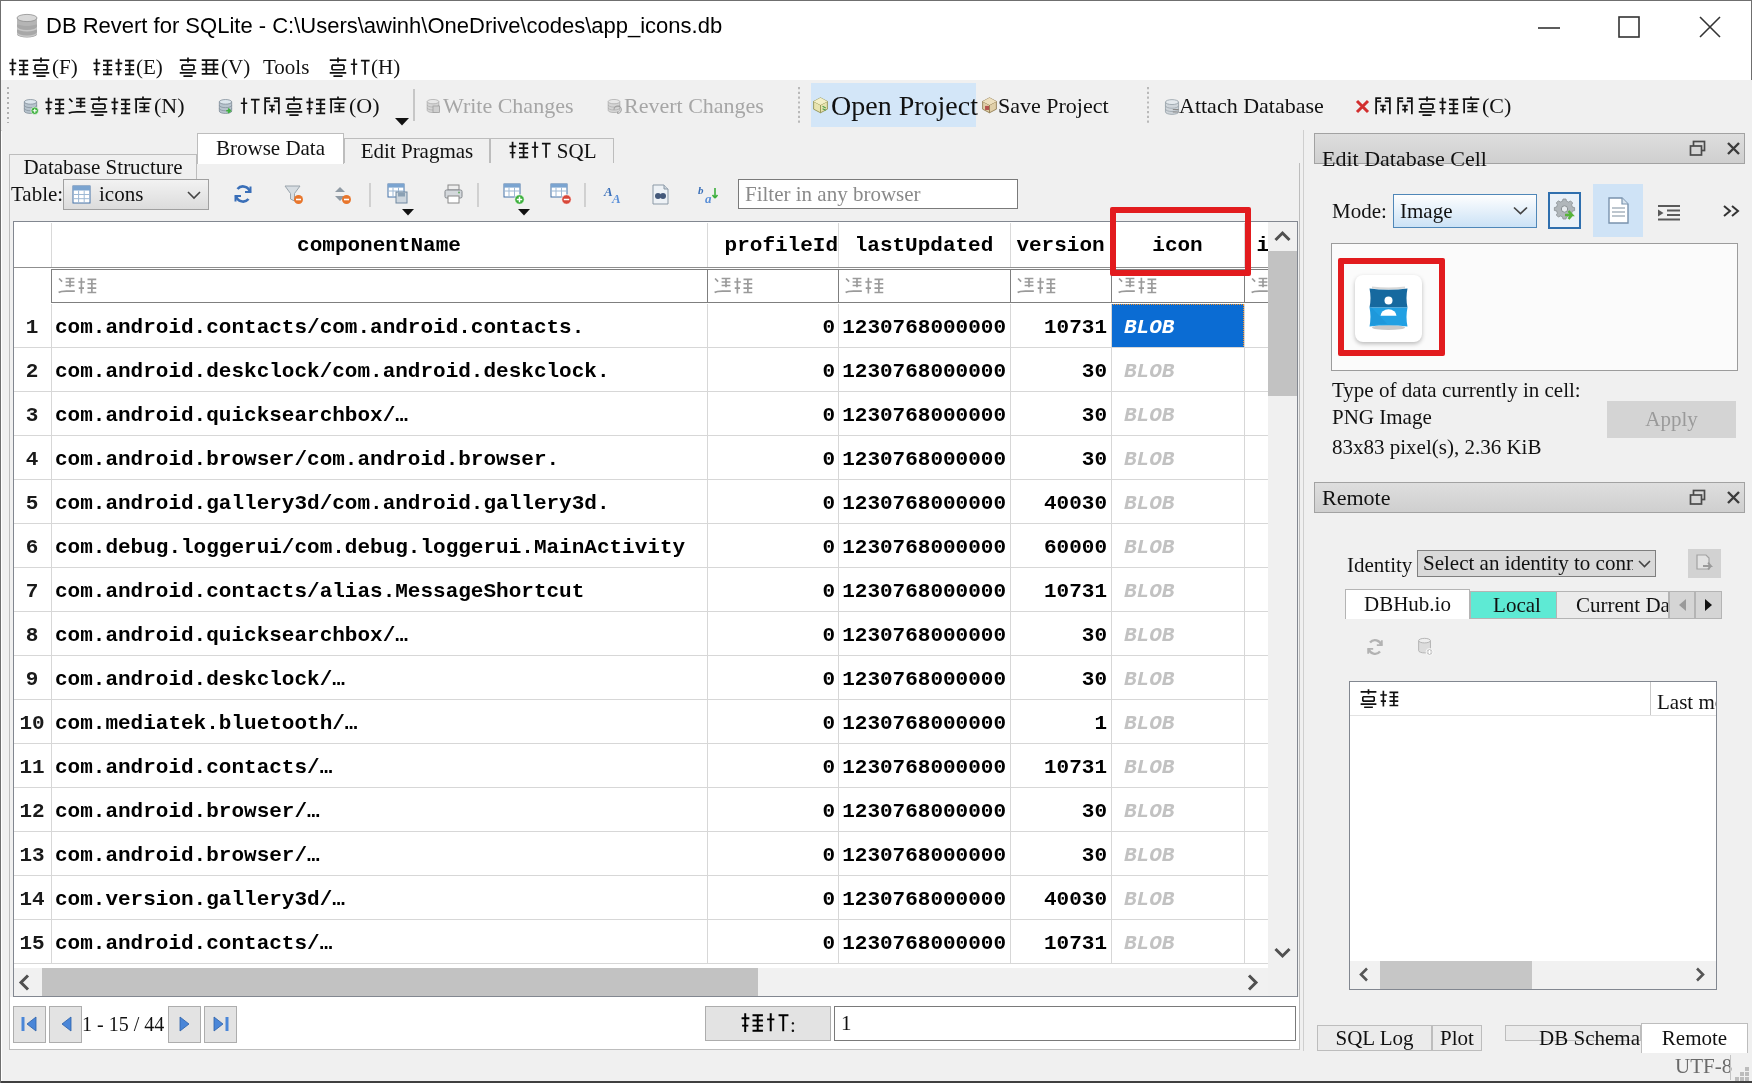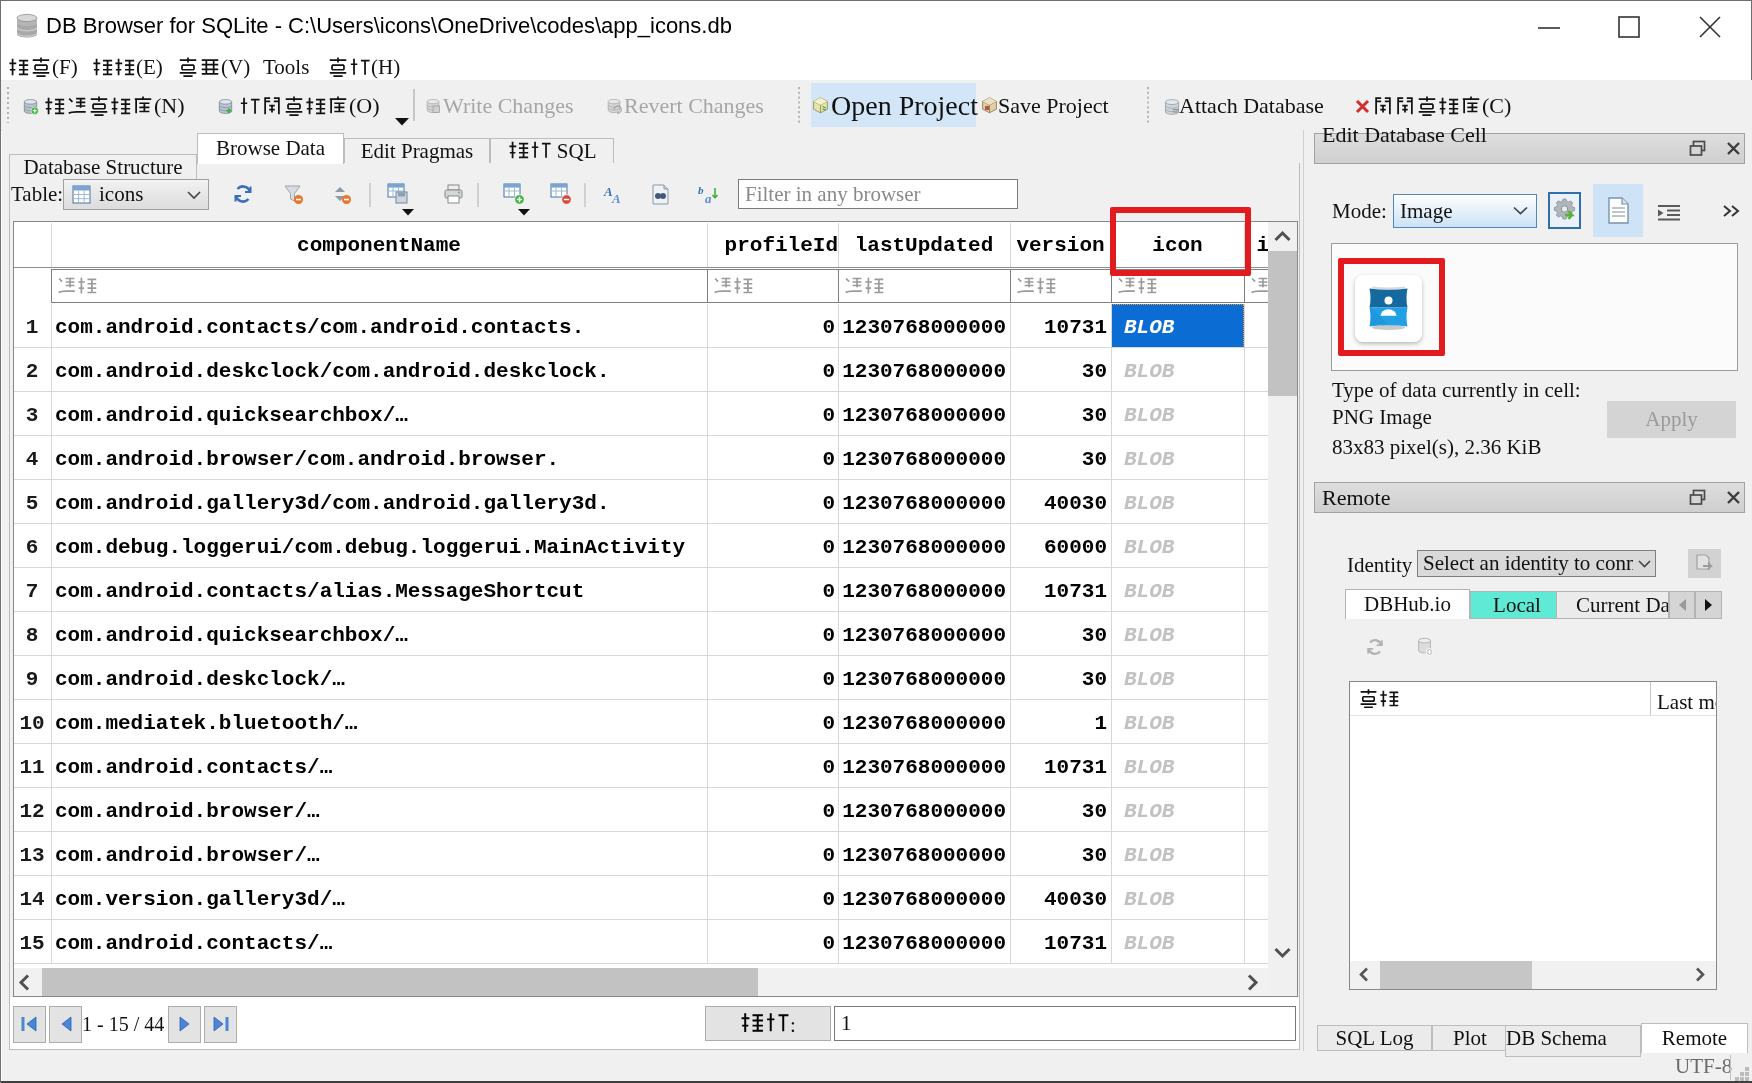--- a/index.html
+++ b/index.html
@@ -52,7 +52,7 @@
 <ellipse cx="13" cy="6" rx="10" ry="3.6" fill="#d8d8d8"></ellipse>
 <ellipse cx="13" cy="6" rx="10" ry="3.6" fill="none" stroke="#8f8f8f" stroke-width="0.8"></ellipse>
 </svg>
-<div class="abs" style="left:45px;top:12px;font-family:'Liberation Sans',sans-serif;font-size:22px;color:#000;">DB Browser for SQLite - C:\Users\icons\OneDrive\codes\app_icons.db</div>
+<div class="abs" style="left:45px;top:12px;font-family:'Liberation Sans',sans-serif;font-size:22px;color:#000;">DB Revert for SQLite - C:\Users\awinh\OneDrive\codes\app_icons.db</div>
 <svg class="abs" style="left:1536px;top:20px" width="24" height="14">
       <path d="M1 7 H23" stroke="#333" stroke-width="1.6"></path>
     </svg>

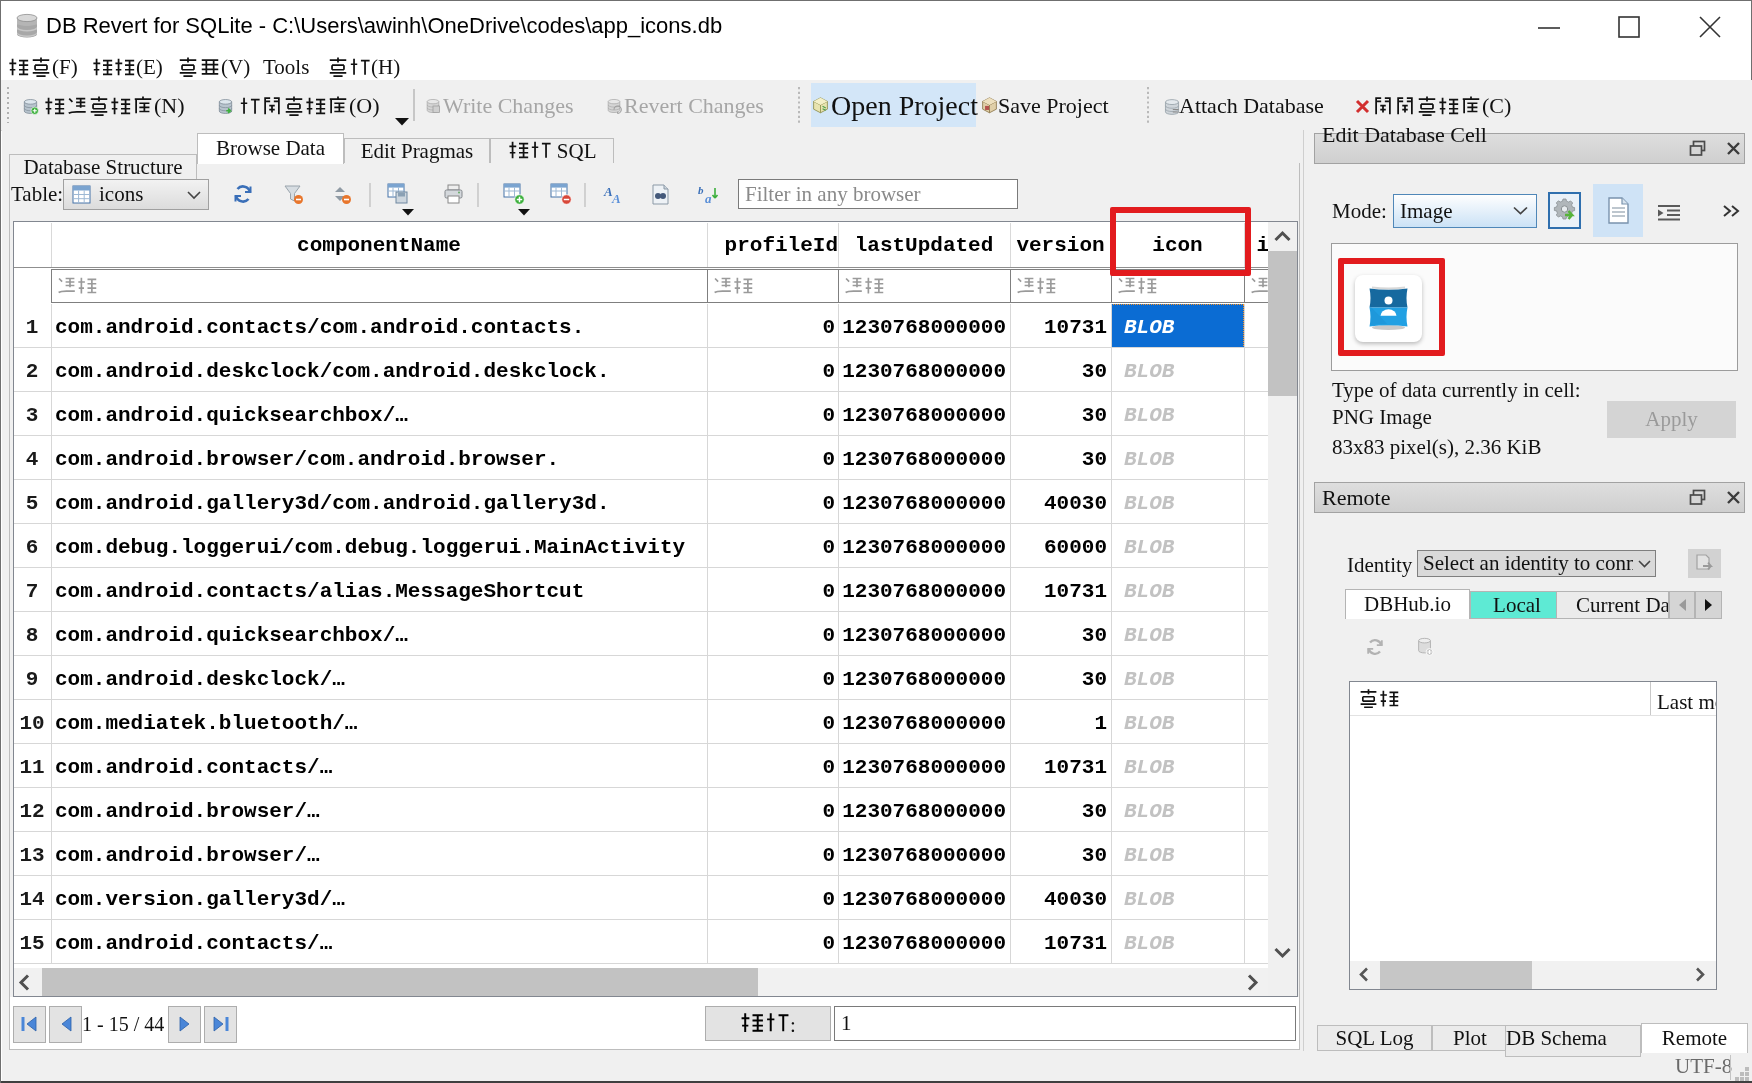--- a/index.html
+++ b/index.html
@@ -501,7 +501,7 @@
 <div class="abs" style="left:1302px;top:129px;width:1px;height:921px;background:#cfcfcf;"></div>
 <div class="abs" style="left:1303px;top:129px;width:448px;height:921px;background:#f0f0f0;"></div>
 <div class="abs" style="left:1313px;top:132px;width:431px;height:31px;background:linear-gradient(#dedede,#cfcfcf);border:1px solid #a2a2a2;box-sizing:border-box;"></div>
-<div class="abs" style="left:1321px;top:119px;height:20px;line-height:29px;font-size:22px;color:#111;"><span class="ser">Edit Database Cell</span></div>
+<div class="abs" style="left:1321px;top:143px;height:20px;line-height:29px;font-size:22px;color:#111;"><span class="ser">Edit Database Cell</span></div>
 <svg class="abs" style="left:1688px;top:139px" width="17" height="17">
       <rect x="4.5" y="1.5" width="11" height="9" fill="none" stroke="#4a4a4a" stroke-width="1.7"></rect>
       <rect x="1.5" y="6" width="11" height="9" fill="#d6d6d6" stroke="#4a4a4a" stroke-width="1.7"></rect>

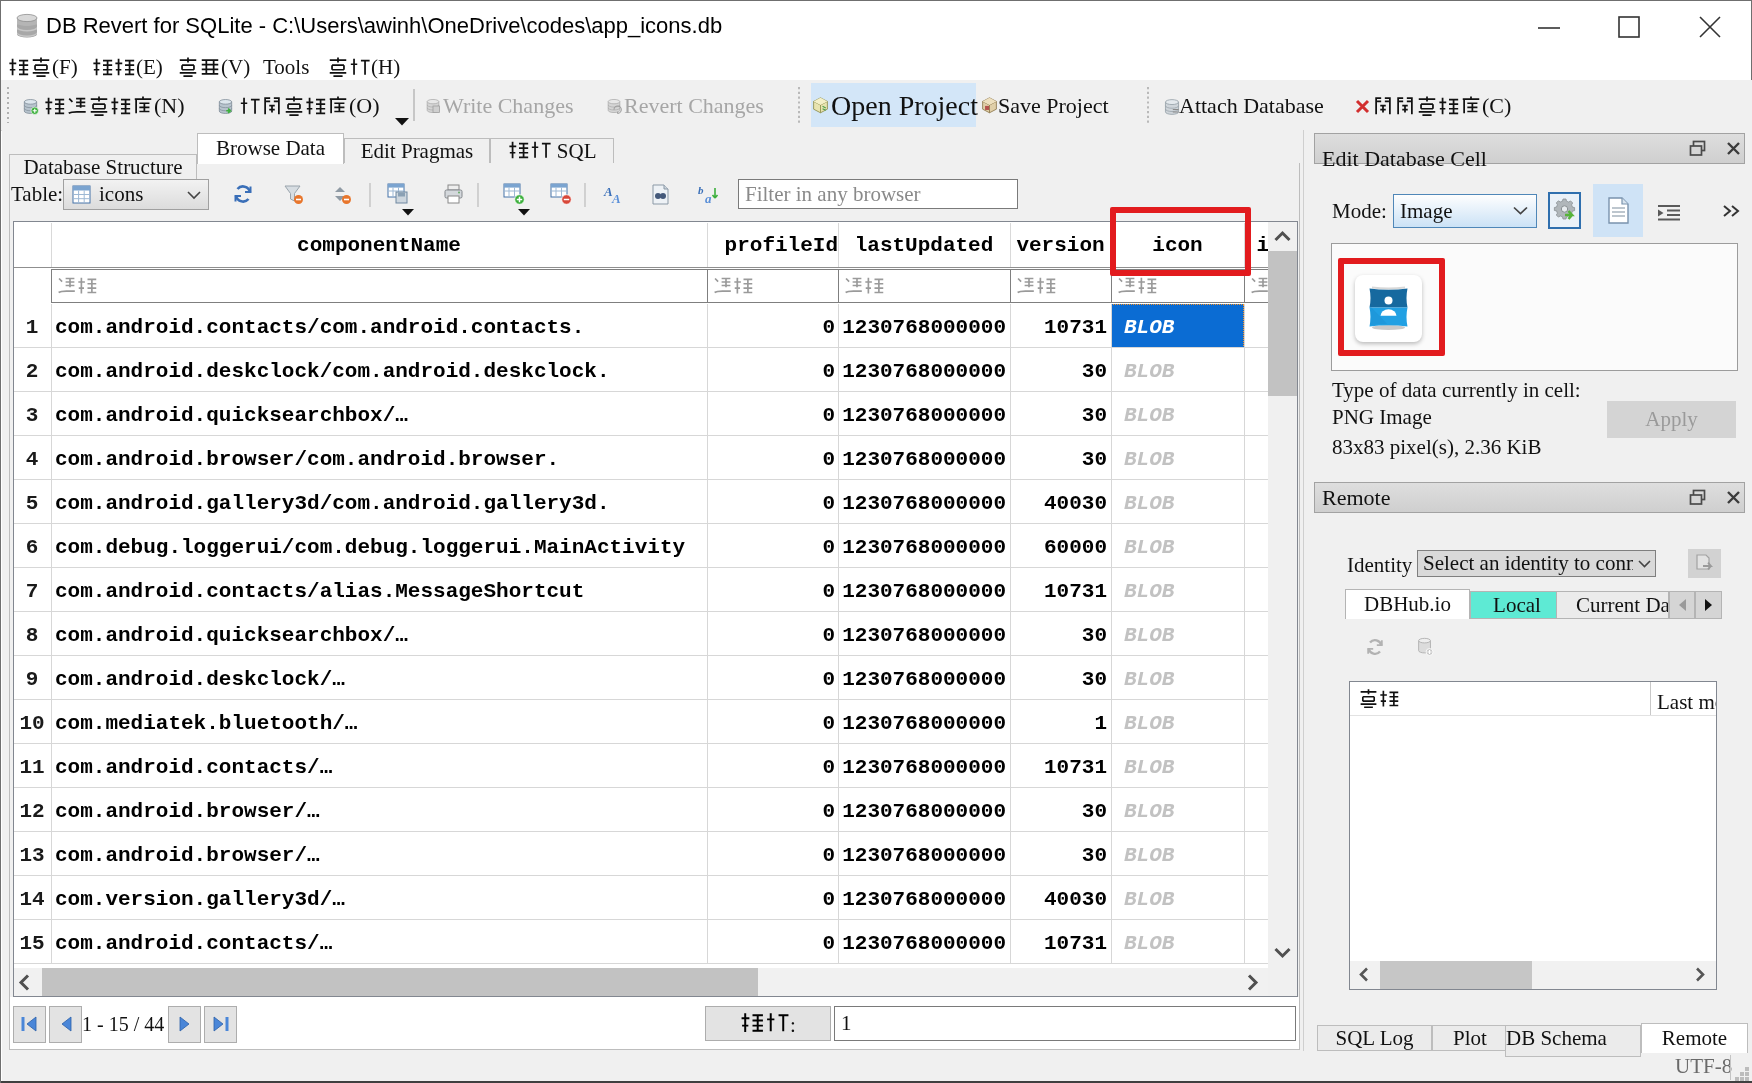--- a/index.html
+++ b/index.html
@@ -614,7 +614,7 @@
       <path d="M2 1.5 L8 7.5 L2 13.5" stroke="#555" stroke-width="2.6" fill="none"></path>
     </svg>
 <div class="abs" style="left:1316px;width:115px;top:1024px;height:26px;background:#ebebeb;border:1px solid #bdbdbd;box-sizing:border-box;text-align:center;line-height:25px;font-size:21px;color:#111;"><span class="ser">SQL Log</span></div>
-<div class="abs" style="left:1431px;width:76px;top:1024px;height:26px;background:#ebebeb;border:1px solid #bdbdbd;box-sizing:border-box;text-align:center;line-height:25px;font-size:21px;color:#111;"><span class="ser">Plot</span></div>
+<div class="abs" style="left:1431px;width:50px;top:1024px;height:26px;background:#ebebeb;border:1px solid #bdbdbd;box-sizing:border-box;text-align:center;line-height:25px;font-size:21px;color:#111;"><span class="ser">Plot</span></div>
 <div class="abs" style="left:1504px;width:136px;top:1024px;height:32px;background:#ebebeb;border:1px solid #bdbdbd;box-sizing:border-box;text-align:left;line-height:25px;font-size:21px;color:#111;"><span class="ser">DB Schema</span></div>
 <div class="abs" style="left:1640px;top:1022px;width:107px;height:30px;background:#fff;border:1px solid #bdbdbd;border-bottom:none;box-sizing:border-box;text-align:center;line-height:28px;font-size:21px;color:#111;"><span class="ser">Remote</span></div>
 </div>

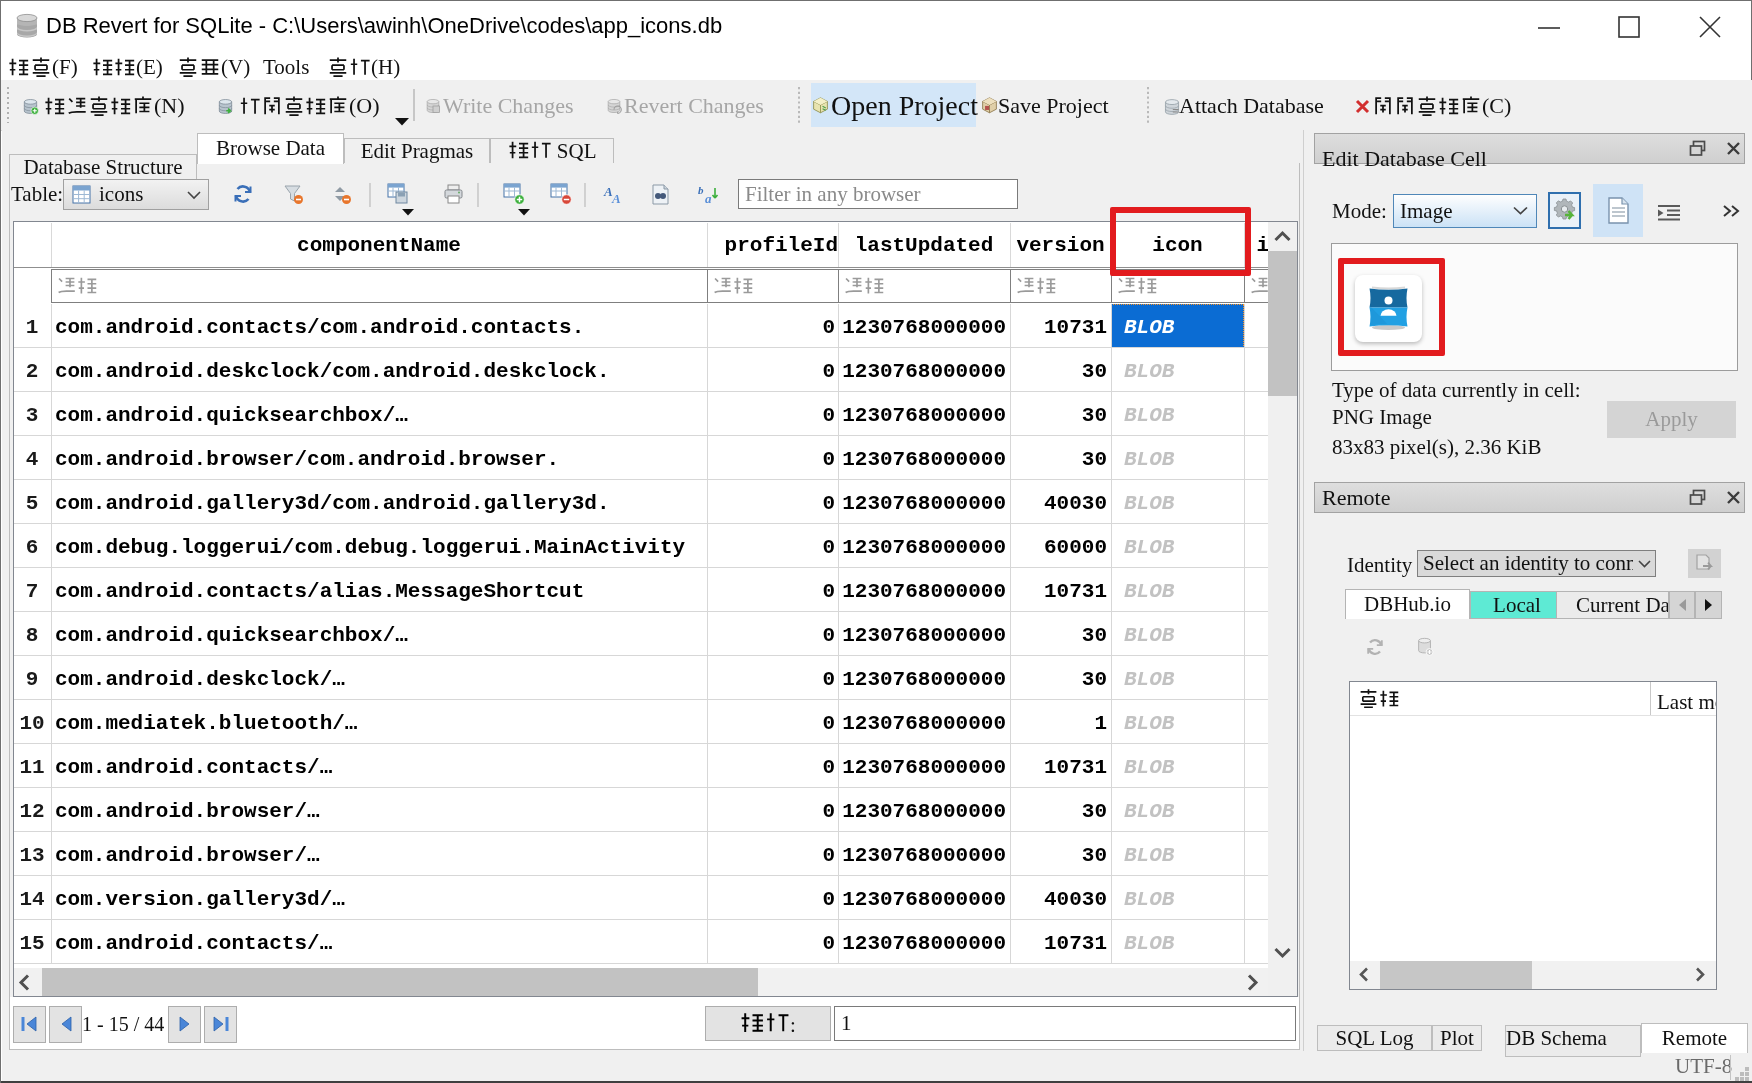--- a/index.html
+++ b/index.html
@@ -615,7 +615,7 @@
     </svg>
 <div class="abs" style="left:1316px;width:115px;top:1024px;height:26px;background:#ebebeb;border:1px solid #bdbdbd;box-sizing:border-box;text-align:center;line-height:25px;font-size:21px;color:#111;"><span class="ser">SQL Log</span></div>
 <div class="abs" style="left:1431px;width:50px;top:1024px;height:26px;background:#ebebeb;border:1px solid #bdbdbd;box-sizing:border-box;text-align:center;line-height:25px;font-size:21px;color:#111;"><span class="ser">Plot</span></div>
-<div class="abs" style="left:1504px;width:136px;top:1024px;height:32px;background:#ebebeb;border:1px solid #bdbdbd;box-sizing:border-box;text-align:left;line-height:25px;font-size:21px;color:#111;"><span class="ser">DB Schema</span></div>
+<div class="abs" style="left:1504px;width:136px;top:1024px;height:16px;background:#ebebeb;border:1px solid #bdbdbd;box-sizing:border-box;text-align:right;line-height:25px;font-size:21px;color:#111;"><span class="ser">DB Schema</span></div>
 <div class="abs" style="left:1640px;top:1022px;width:107px;height:30px;background:#fff;border:1px solid #bdbdbd;border-bottom:none;box-sizing:border-box;text-align:center;line-height:28px;font-size:21px;color:#111;"><span class="ser">Remote</span></div>
 </div>
 </body></html>

